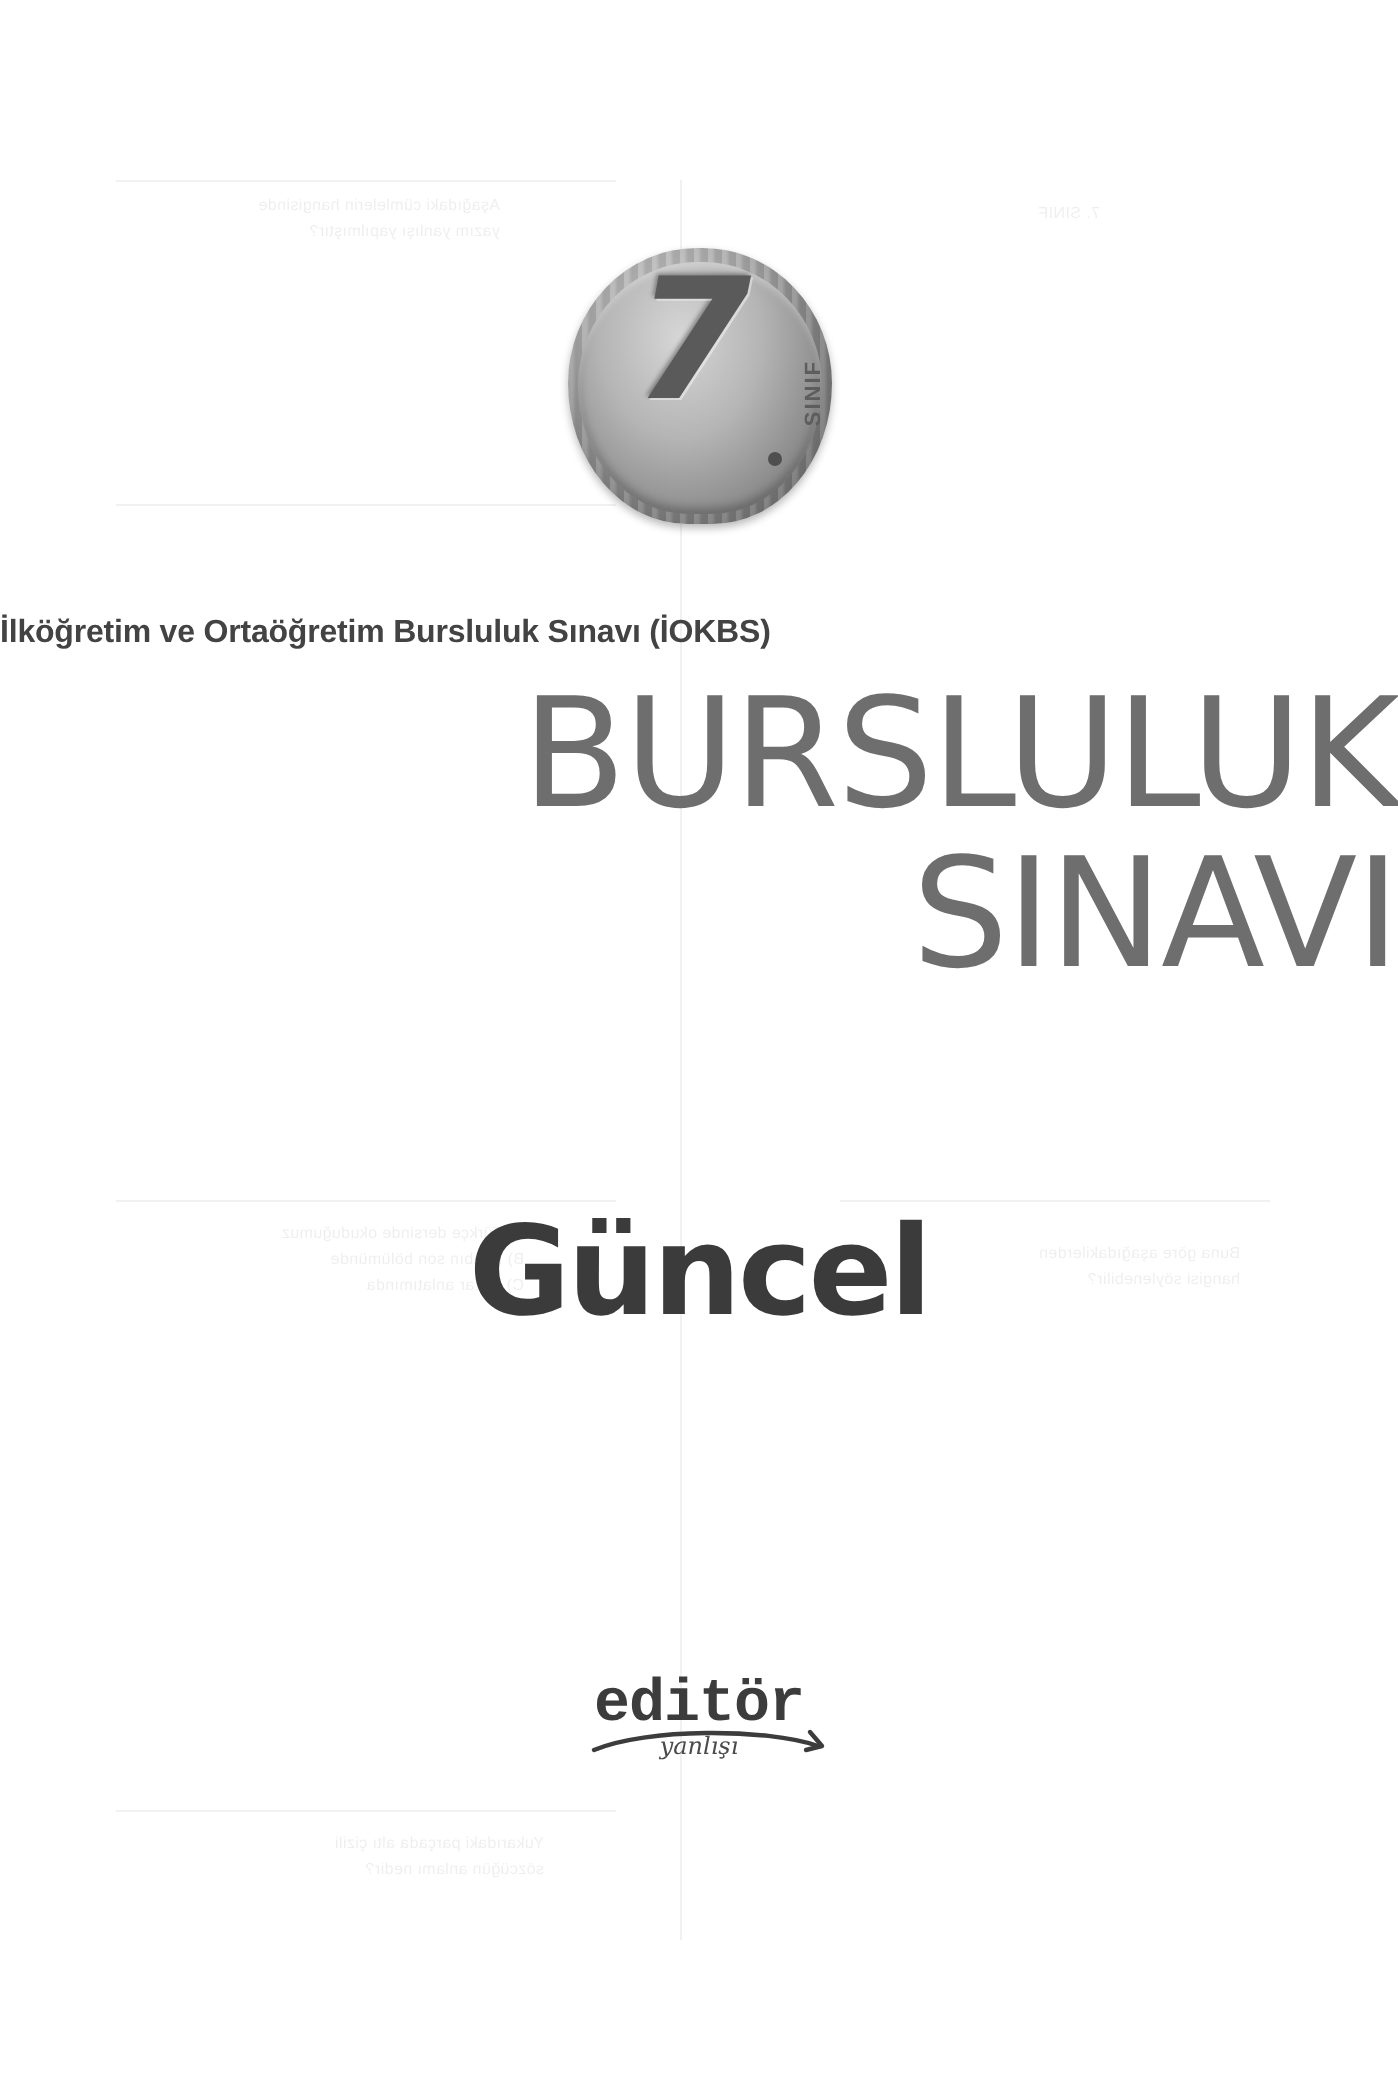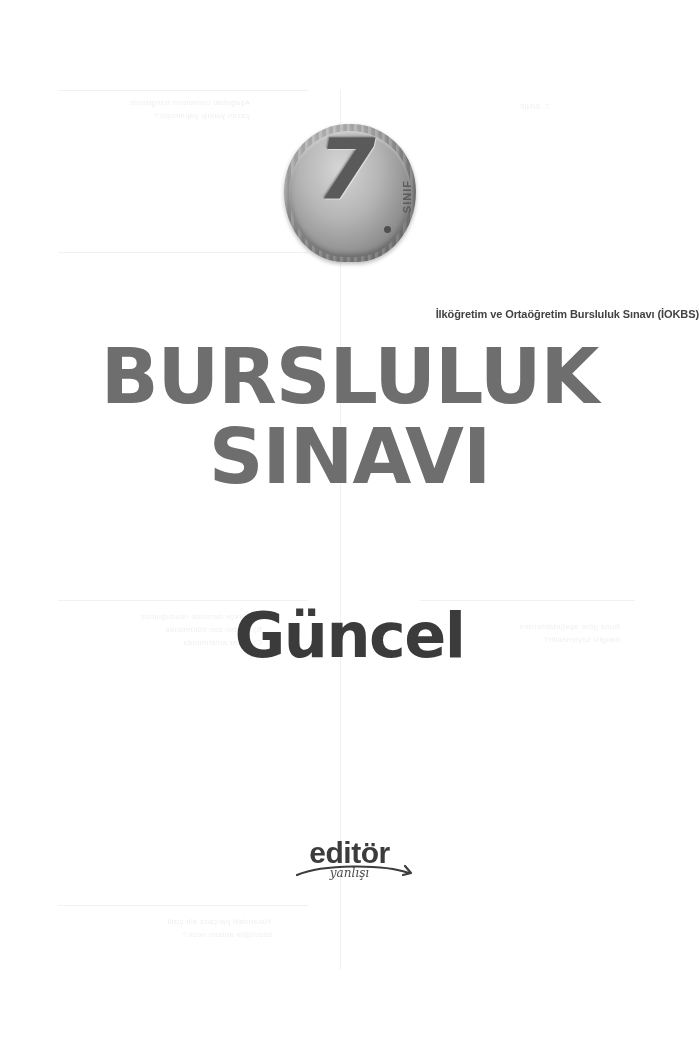--- a/index.html
+++ b/index.html
@@ -134,8 +134,8 @@
     left: 0;
     right: 0;
     top: 308px;
-    text-align: right;
-    font-size: 11px;
+    text-align: left;
+    font-size: 16px;
     font-weight: bold;
     letter-spacing: -0.1px;
     color: #434343;

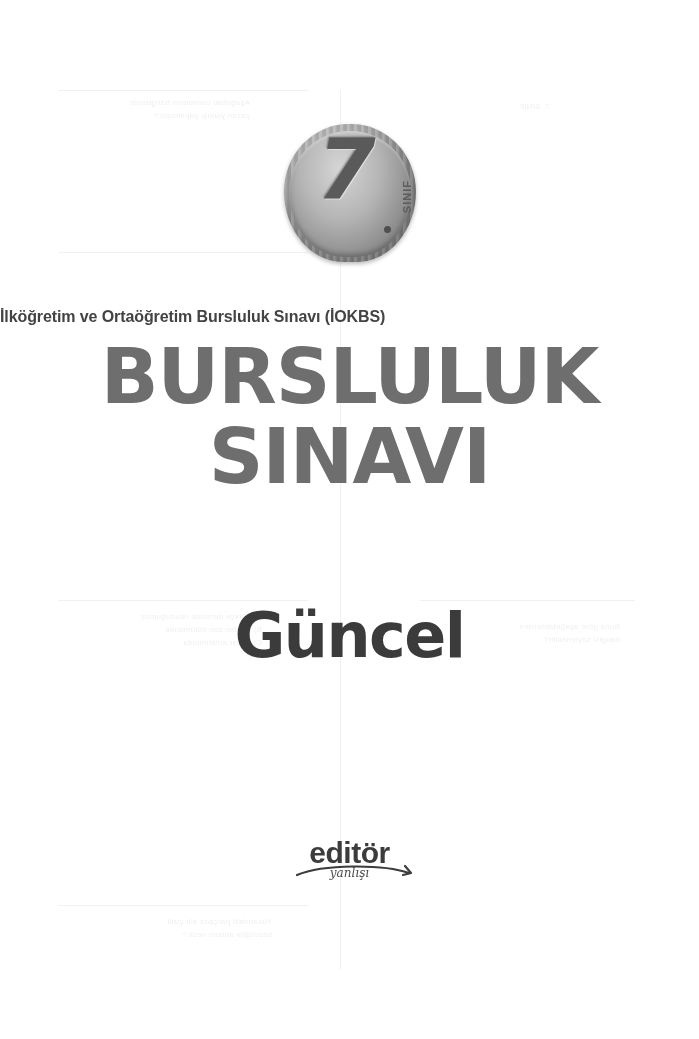--- a/index.html
+++ b/index.html
@@ -145,9 +145,9 @@
     left: 0;
     right: 0;
     top: 340px;
-    text-align: center;
+    text-align: right;
     font-family: "DejaVu Sans", sans-serif;
-    font-weight: bold;
+    font-weight: normal;
     font-size: 76px;
     line-height: 74px;
     letter-spacing: -1px;

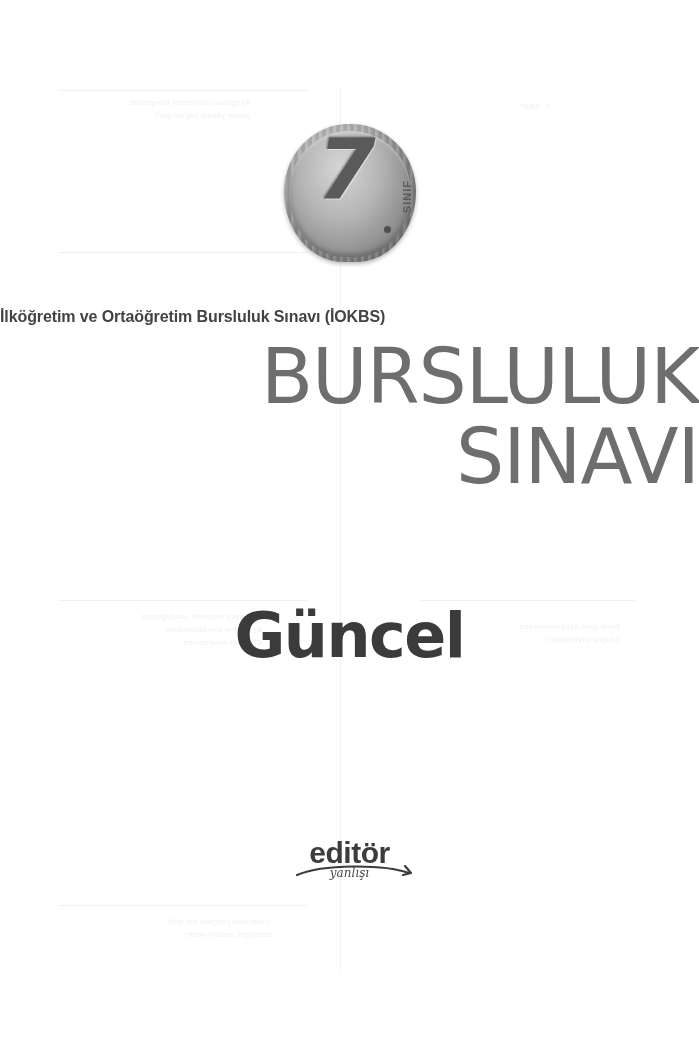--- a/index.html
+++ b/index.html
@@ -184,7 +184,7 @@
     text-align: center;
   }
   .logo-name {
-    font-family: Liberation Sans, sans-serif;
+    font-family: Liberation Mono, monospace;
     font-weight: bold;
     font-size: 30px;
     line-height: 30px;

